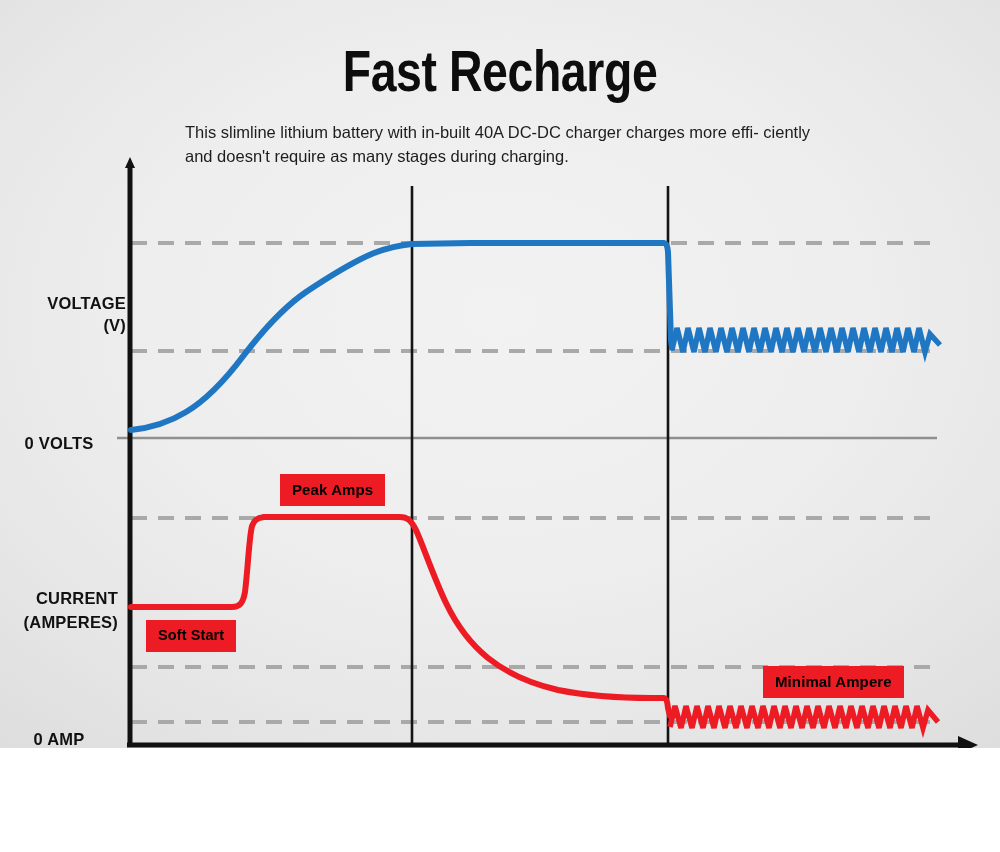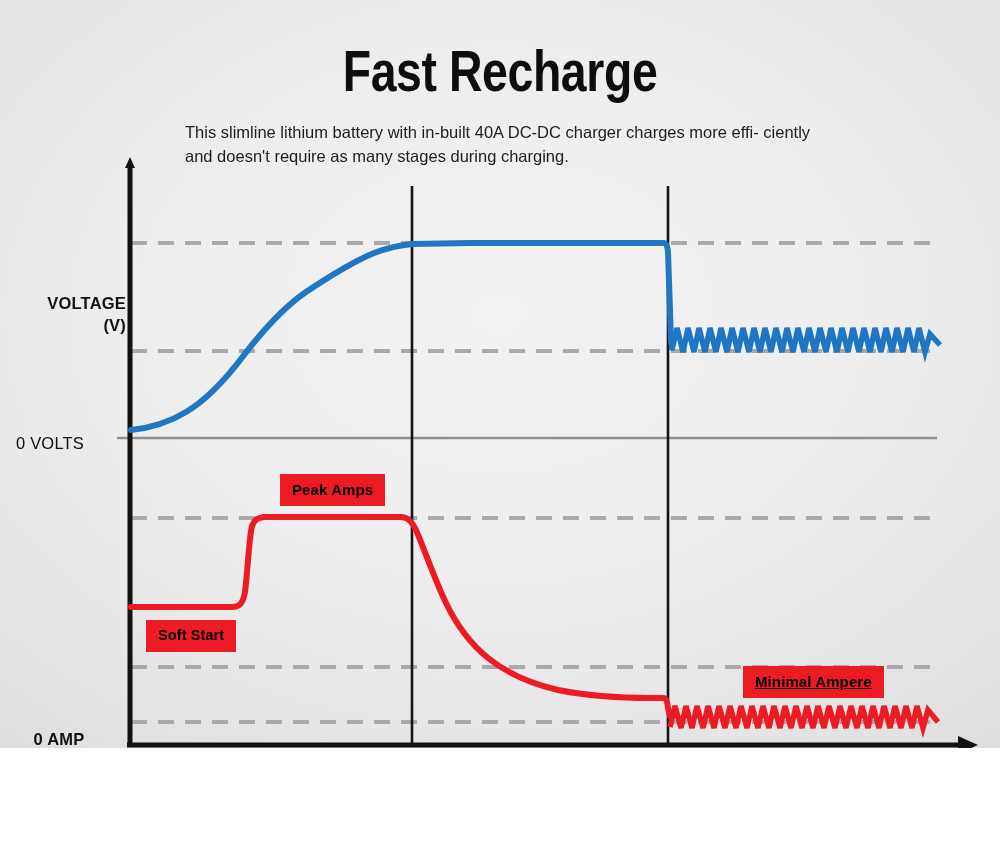--- a/index.html
+++ b/index.html
@@ -81,11 +81,11 @@
   }
   #cap-voltage .l2 { display: block; }
   #cap-zerovolts {
-    left: 16px;
+    left: 0;
     top: 434px;
     width: 118px;
-    text-align: left;
-    font-weight: 400;
+    text-align: center;
+    font-weight: 700;
   }
   #cap-current {
     left: 0;

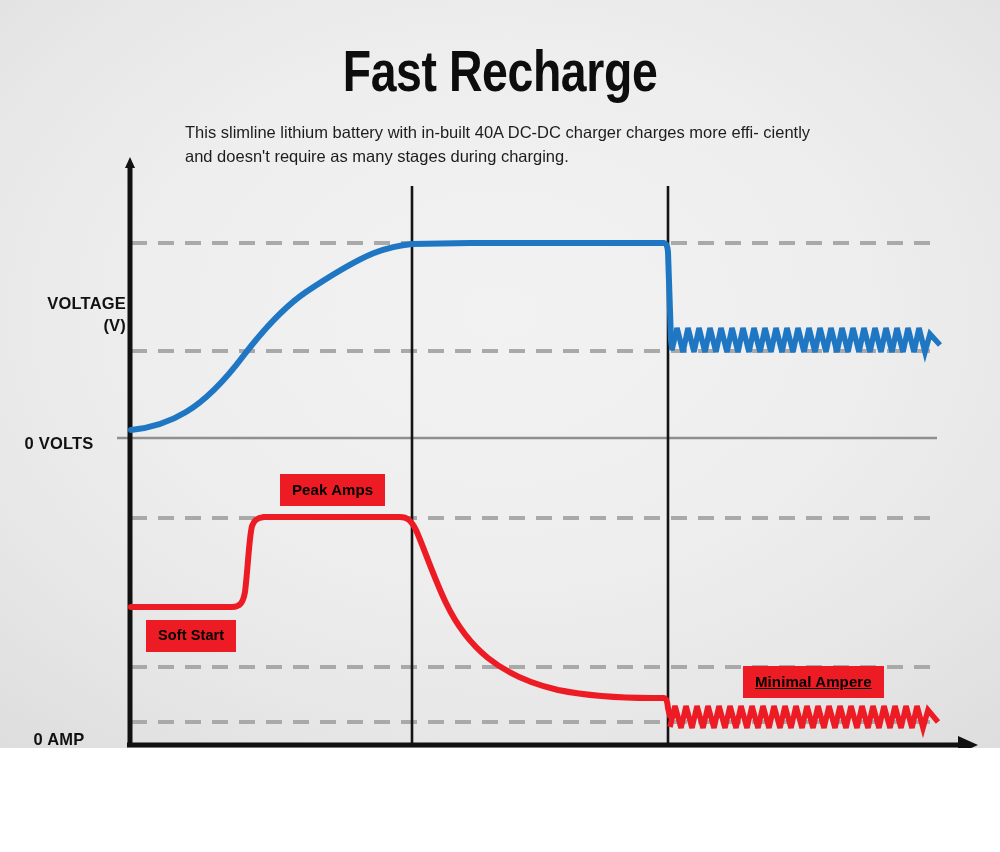--- a/index.html
+++ b/index.html
@@ -217,6 +217,10 @@
 
   <div class="axis-caption" id="cap-zerovolts">0 VOLTS</div>
 
+  <div class="axis-caption" id="cap-current">
+    <span>CURRENT</span>
+    <span class="l2">(AMPERES)</span>
+  </div>
 
   <div class="axis-caption" id="cap-zeroamp">0 AMP</div>
 

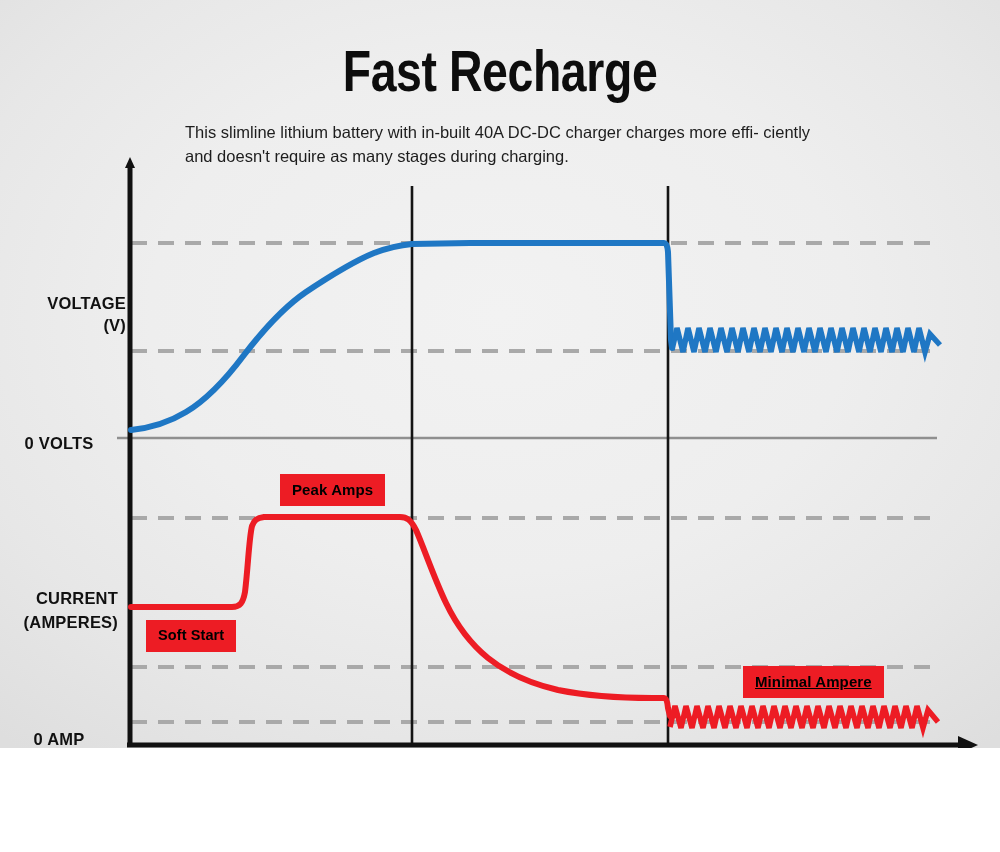--- a/index.html
+++ b/index.html
@@ -122,7 +122,7 @@
   }
   #badge-peak   { left: 280px; top: 474px; }
   #badge-soft   { left: 146px; top: 620px; font-size: 14.5px; }
-  #badge-minimal{ left: 743px; top: 666px; text-decoration: underline; }
+  #badge-minimal{ left: 763px; top: 666px; }
 </style>
 </head>
 <body>

